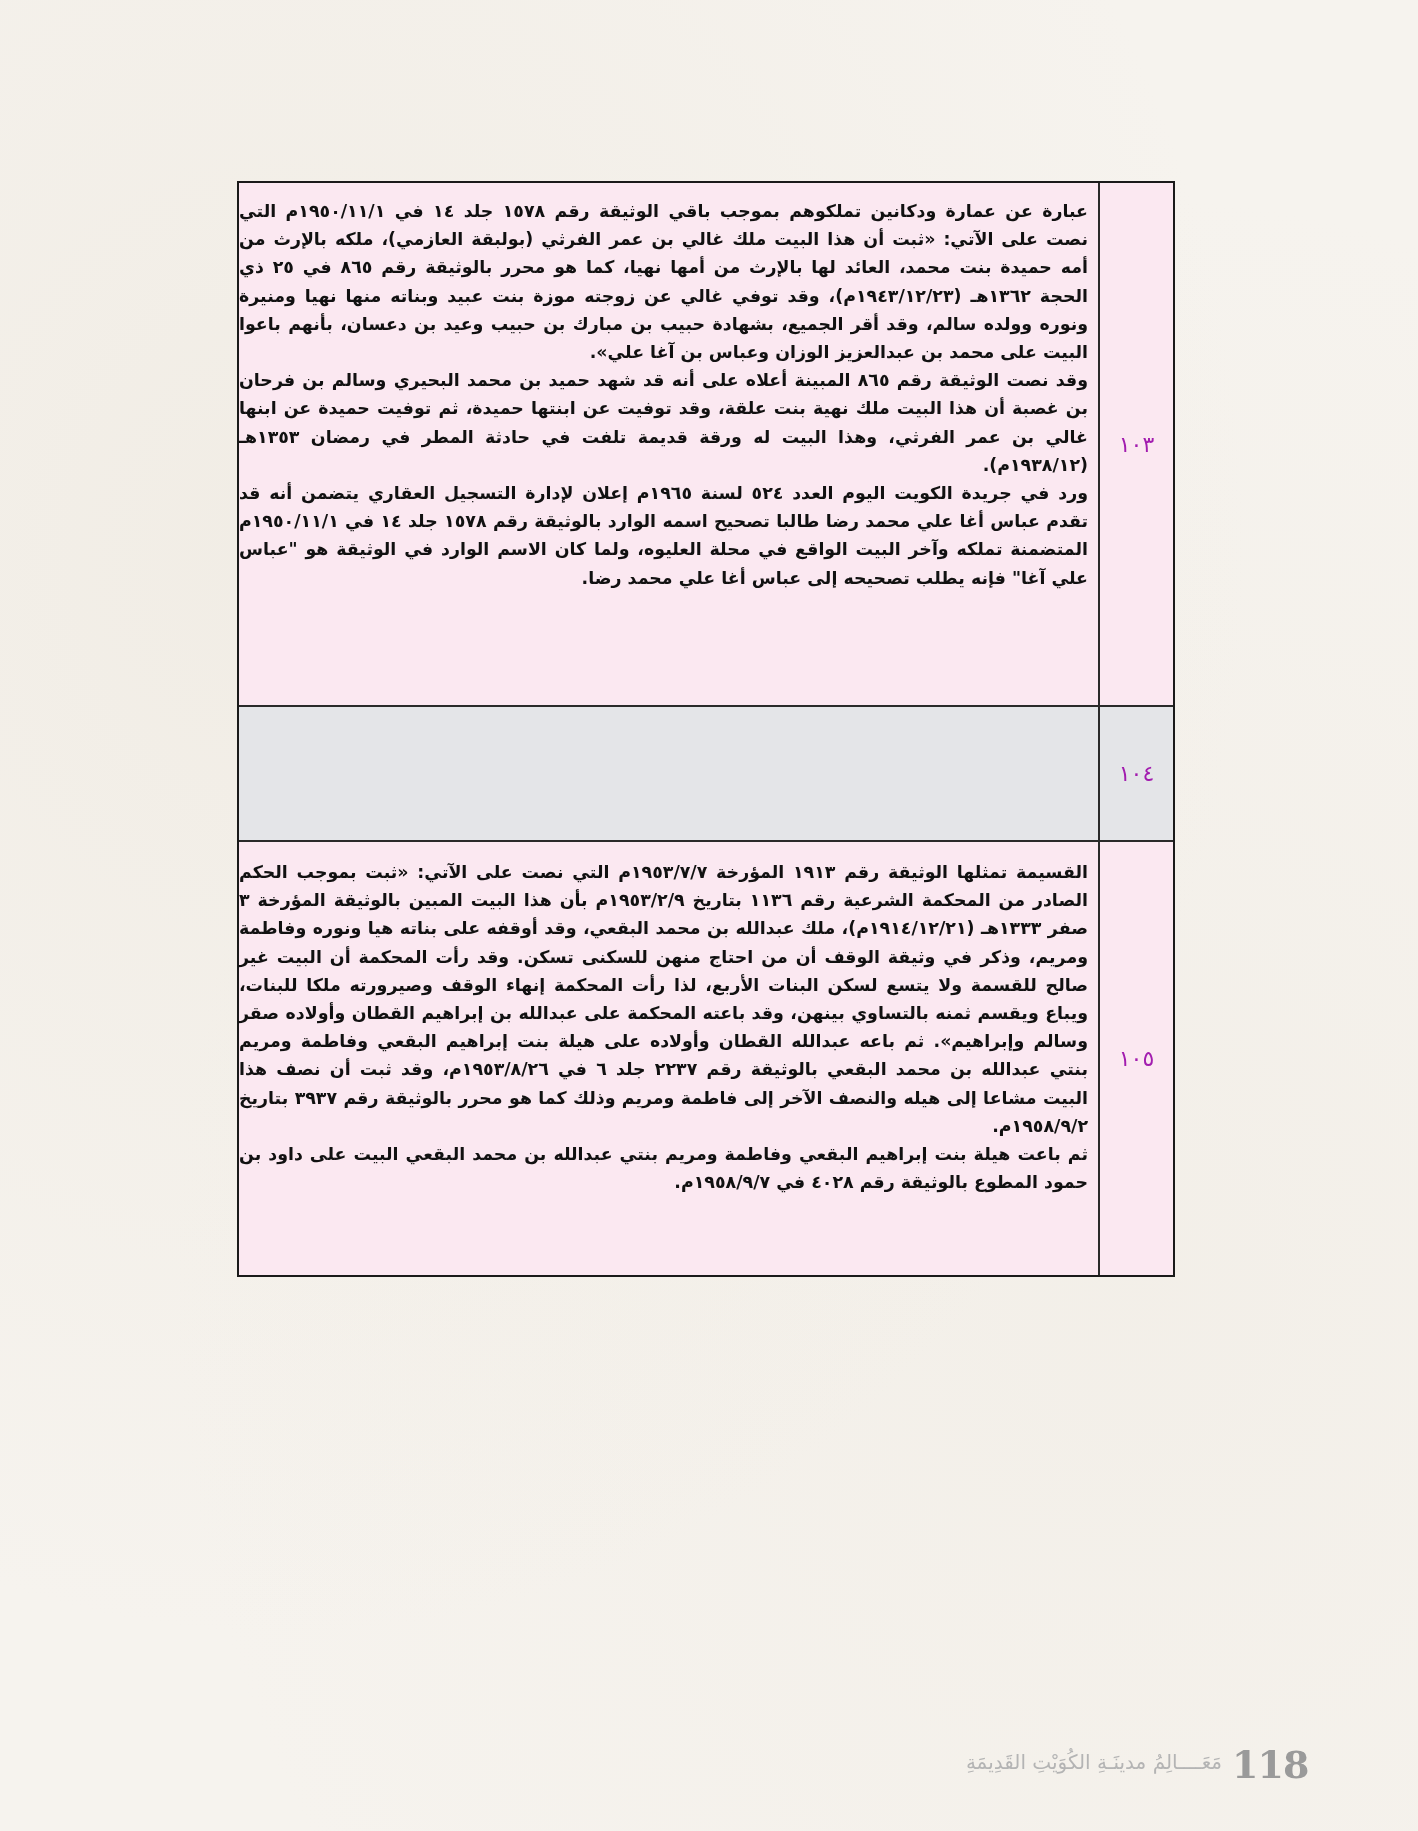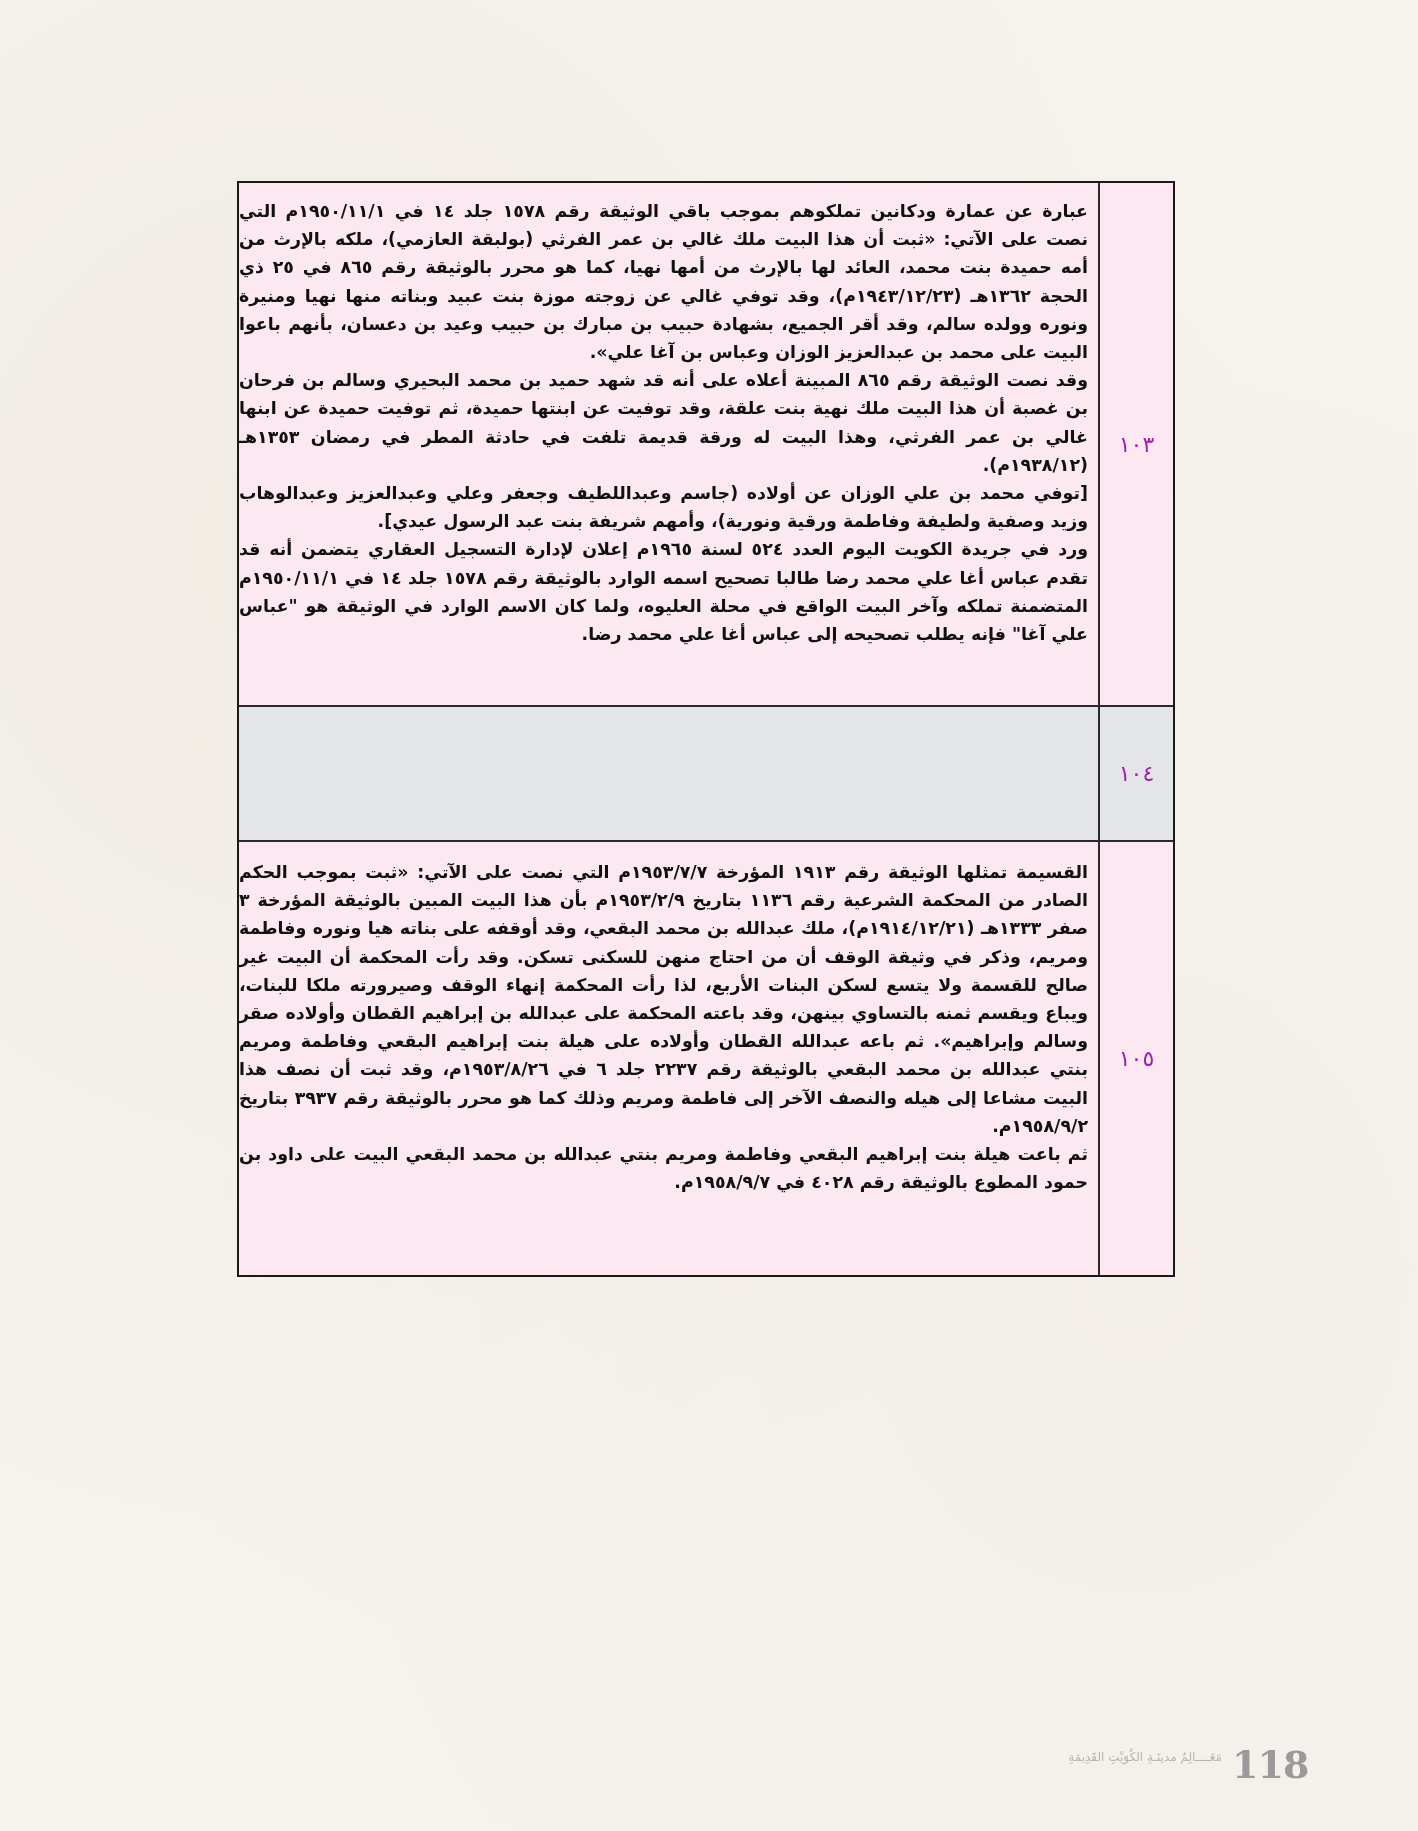--- a/index.html
+++ b/index.html
@@ -106,7 +106,6 @@
     <div class="text-cell">
       <p>عبارة عن عمارة ودكانين تملكوهم بموجب باقي الوثيقة رقم ١٥٧٨ جلد ١٤ في ١٩٥٠/١١/١م التي نصت على الآتي: «ثبت أن هذا البيت ملك غالي بن عمر الفرثي (بولبقة العازمي)، ملكه بالإرث من أمه حميدة بنت محمد، العائد لها بالإرث من أمها نهيا، كما هو محرر بالوثيقة رقم ٨٦٥ في ٢٥ ذي الحجة ١٣٦٢هـ (١٩٤٣/١٢/٢٣م)، وقد توفي غالي عن زوجته موزة بنت عبيد وبناته منها نهيا ومنيرة ونوره وولده سالم، وقد أقر الجميع، بشهادة حبيب بن مبارك بن حبيب وعيد بن دعسان، بأنهم باعوا البيت على محمد بن عبدالعزيز الوزان وعباس بن آغا علي».</p>
       <p>وقد نصت الوثيقة رقم ٨٦٥ المبينة أعلاه على أنه قد شهد حميد بن محمد البحيري وسالم بن فرحان بن غصبة أن هذا البيت ملك نهية بنت علقة، وقد توفيت عن ابنتها حميدة، ثم توفيت حميدة عن ابنها غالي بن عمر الفرثي، وهذا البيت له ورقة قديمة تلفت في حادثة المطر في رمضان ١٣٥٣هـ (١٩٣٨/١٢م).</p>
-      <p>[توفي محمد بن علي الوزان عن أولاده (جاسم وعبداللطيف وجعفر وعلي وعبدالعزيز وعبدالوهاب وزيد وصفية ولطيفة وفاطمة ورقية ونورية)، وأمهم شريفة بنت عبد الرسول عيدي].</p>
       <p>ورد في جريدة الكويت اليوم العدد ٥٢٤ لسنة ١٩٦٥م إعلان لإدارة التسجيل العقاري يتضمن أنه قد تقدم عباس أغا علي محمد رضا طالبا تصحيح اسمه الوارد بالوثيقة رقم ١٥٧٨ جلد ١٤ في ١٩٥٠/١١/١م المتضمنة تملكه وآخر البيت الواقع في محلة العليوه، ولما كان الاسم الوارد في الوثيقة هو "عباس علي آغا" فإنه يطلب تصحيحه إلى عباس أغا علي محمد رضا.</p>
     </div>
   </div>

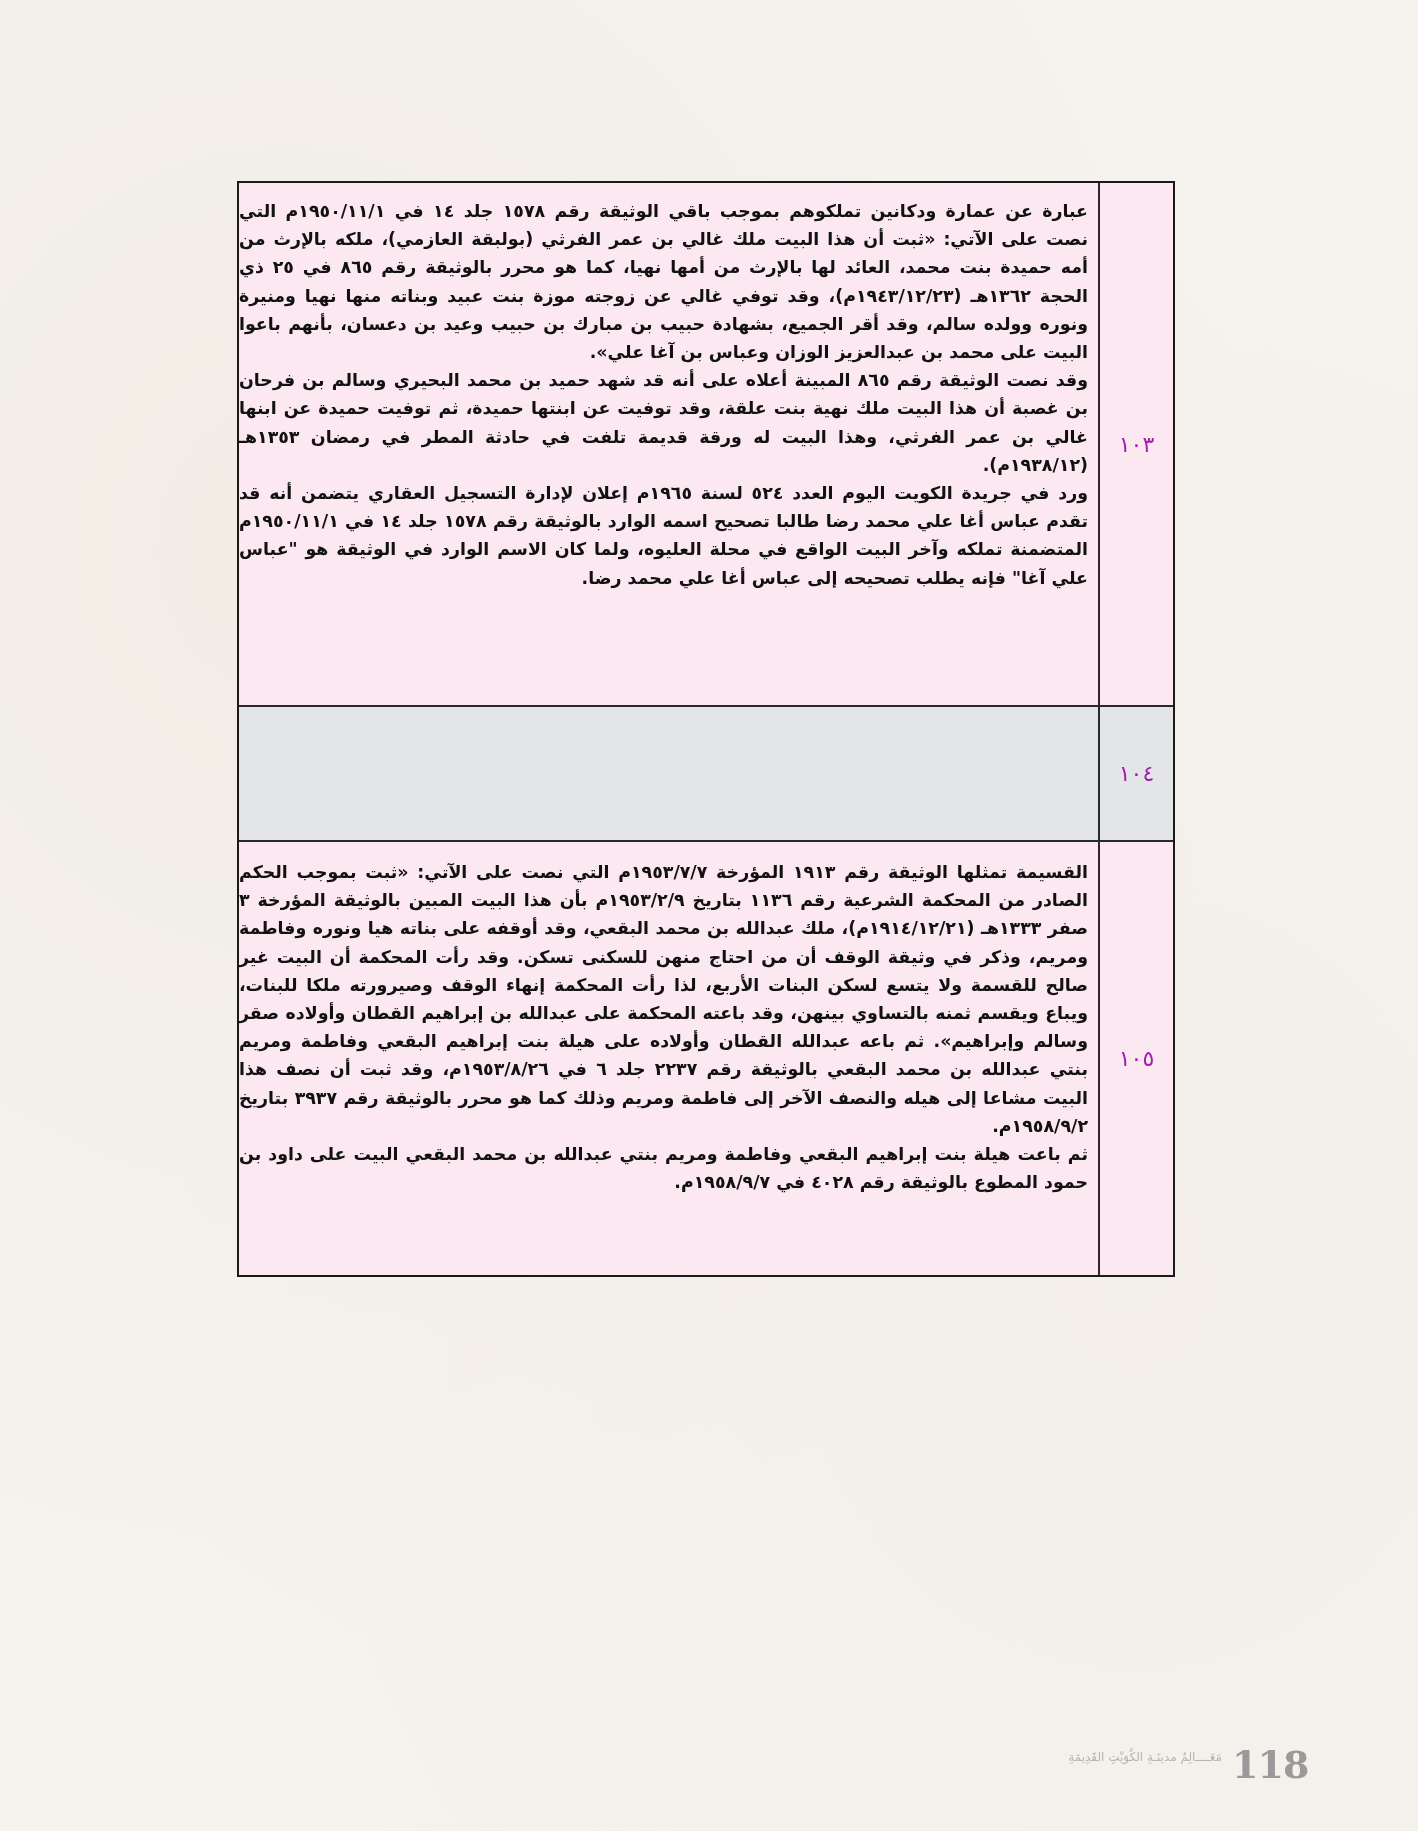--- a/index.html
+++ b/index.html
@@ -87,7 +87,7 @@
       top: 1750px;
       width: 160px;
       font-family: "DejaVu Sans", sans-serif;
-      font-size: 12px;
+      font-size: 20px;
       color: #b4b4b4;
       direction: rtl;
       text-align: right;

